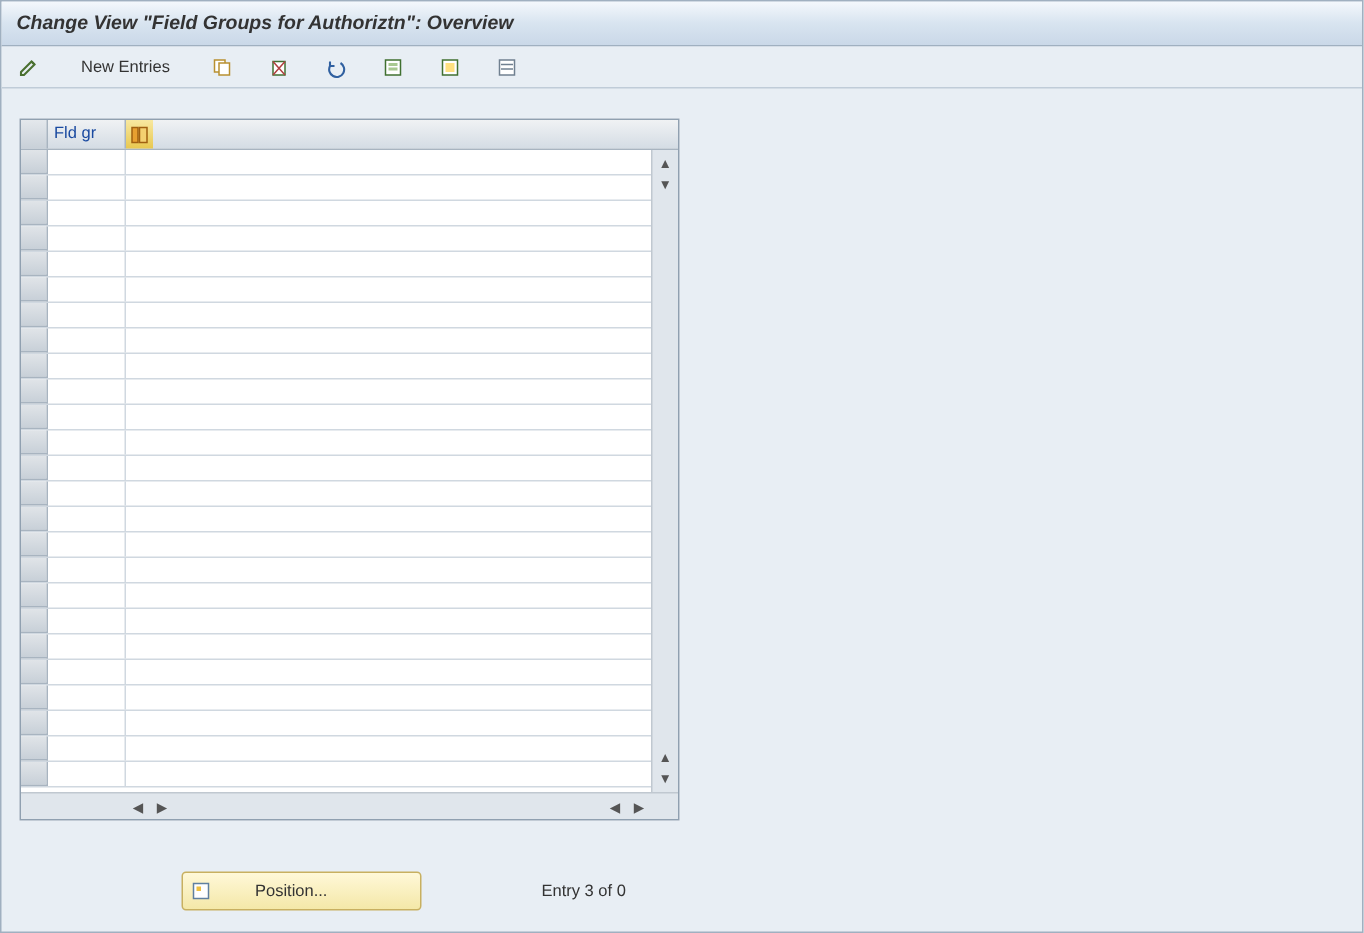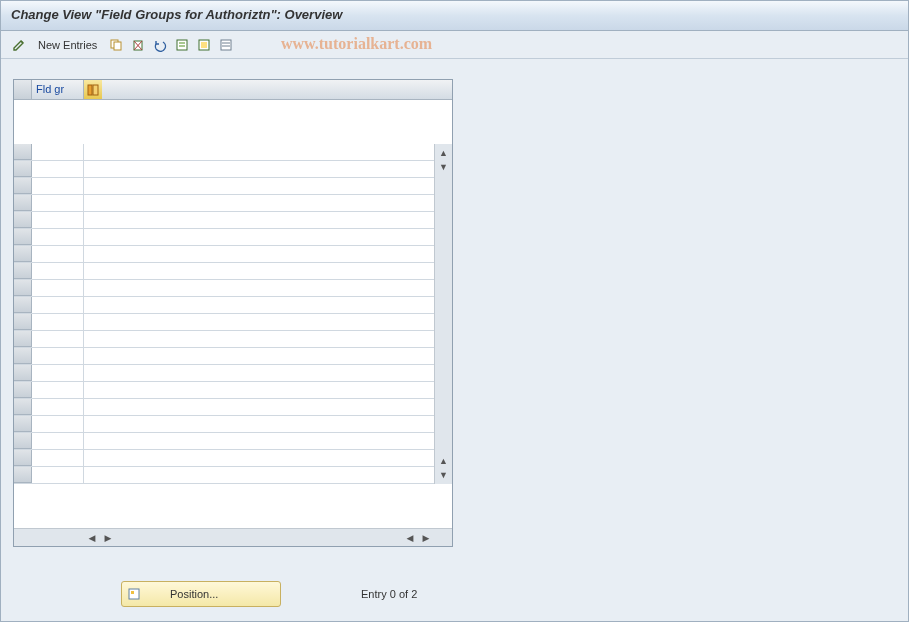--- a/index.html
+++ b/index.html
@@ -28,7 +28,7 @@
       padding: 3px 8px;
       display: flex;
       align-items: center;
-      gap: 2px;
+      gap: 18px;
       border-bottom: 1px solid #c0ccd8;
       background: #e8eef4;
       position: relative;

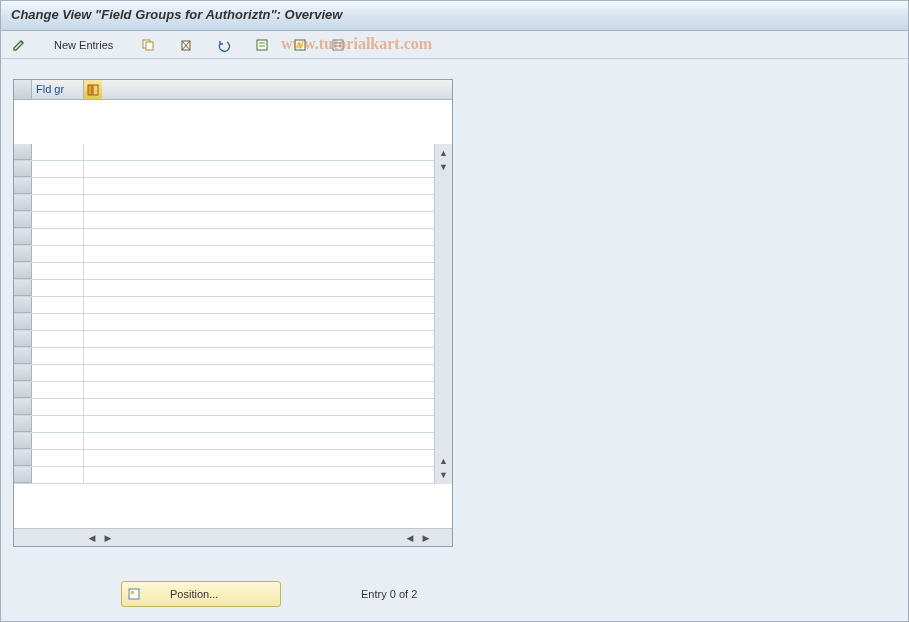--- a/index.html
+++ b/index.html
@@ -195,7 +195,6 @@
         <line x1="3" y1="8" x2="11" y2="8" stroke="#708090"></line>
       </svg>
   </div>
-  <div class="watermark">www.tutorialkart.com</div>
 </div>
 
 <div class="grid-container">

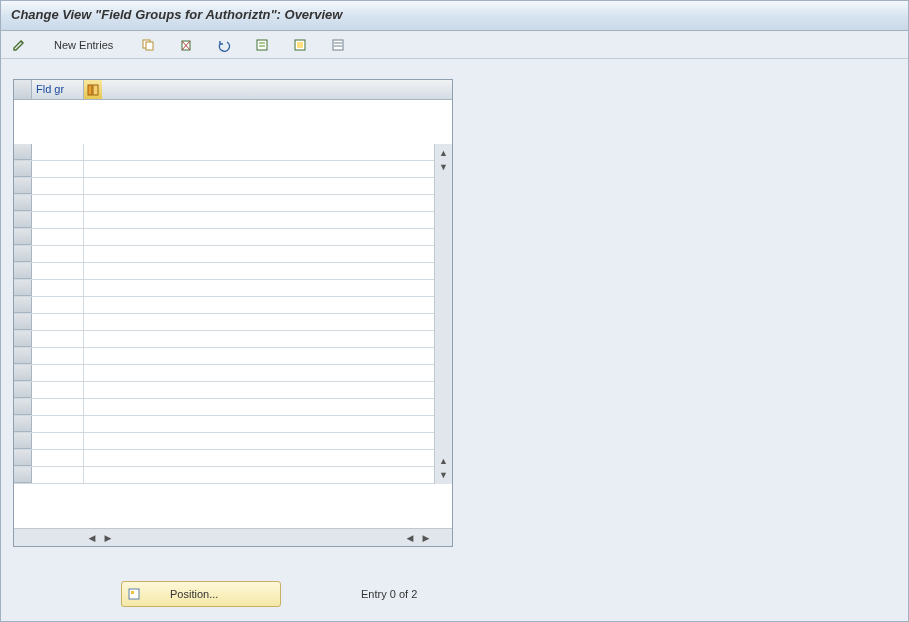--- a/index.html
+++ b/index.html
@@ -71,7 +71,6 @@
       background: #fff;
       display: flex;
       flex-direction: column;
-      gap: 44px;
     }
     .grid-header {
       display: flex;

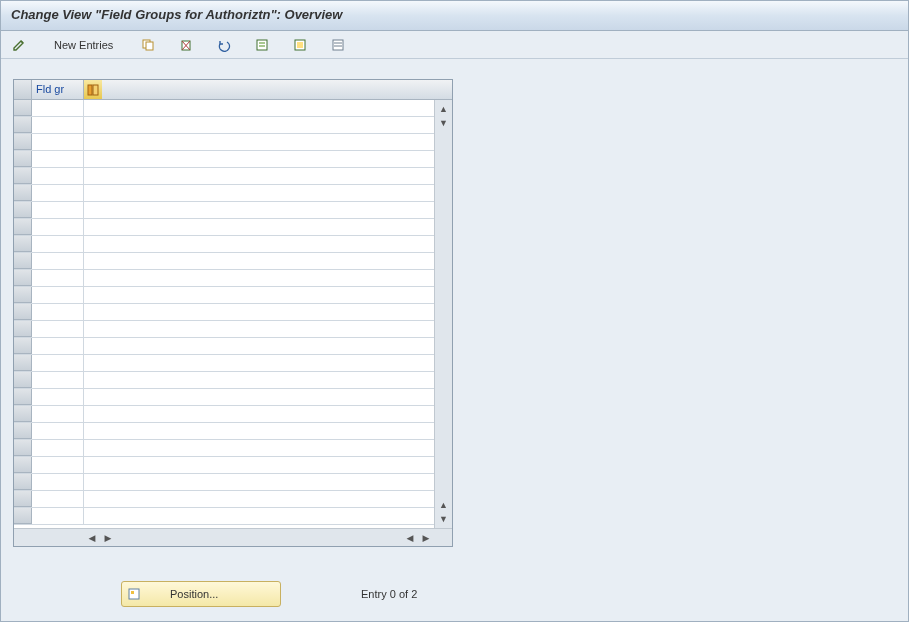--- a/index.html
+++ b/index.html
@@ -366,7 +366,7 @@
       </svg>
     <span>Position...</span>
   </div>
-  <div class="entry-text">Entry 0 of 2</div>
+  <div class="entry-text">Entry 3 of 0</div>
 </div>
 
 </body></html>

